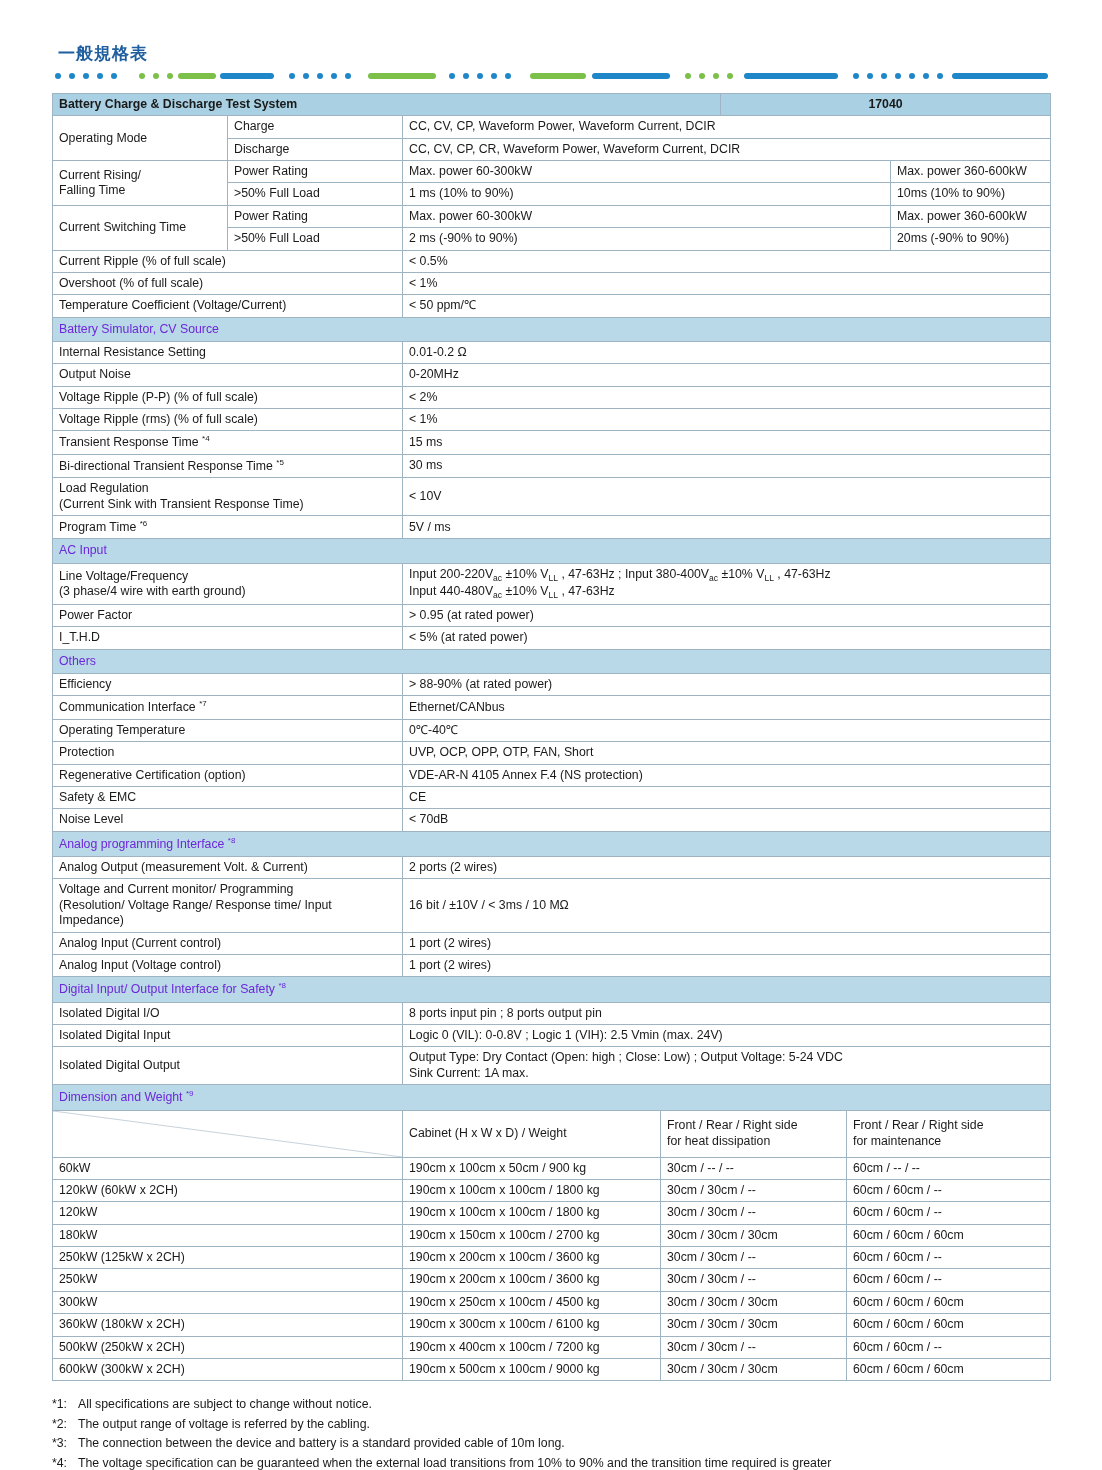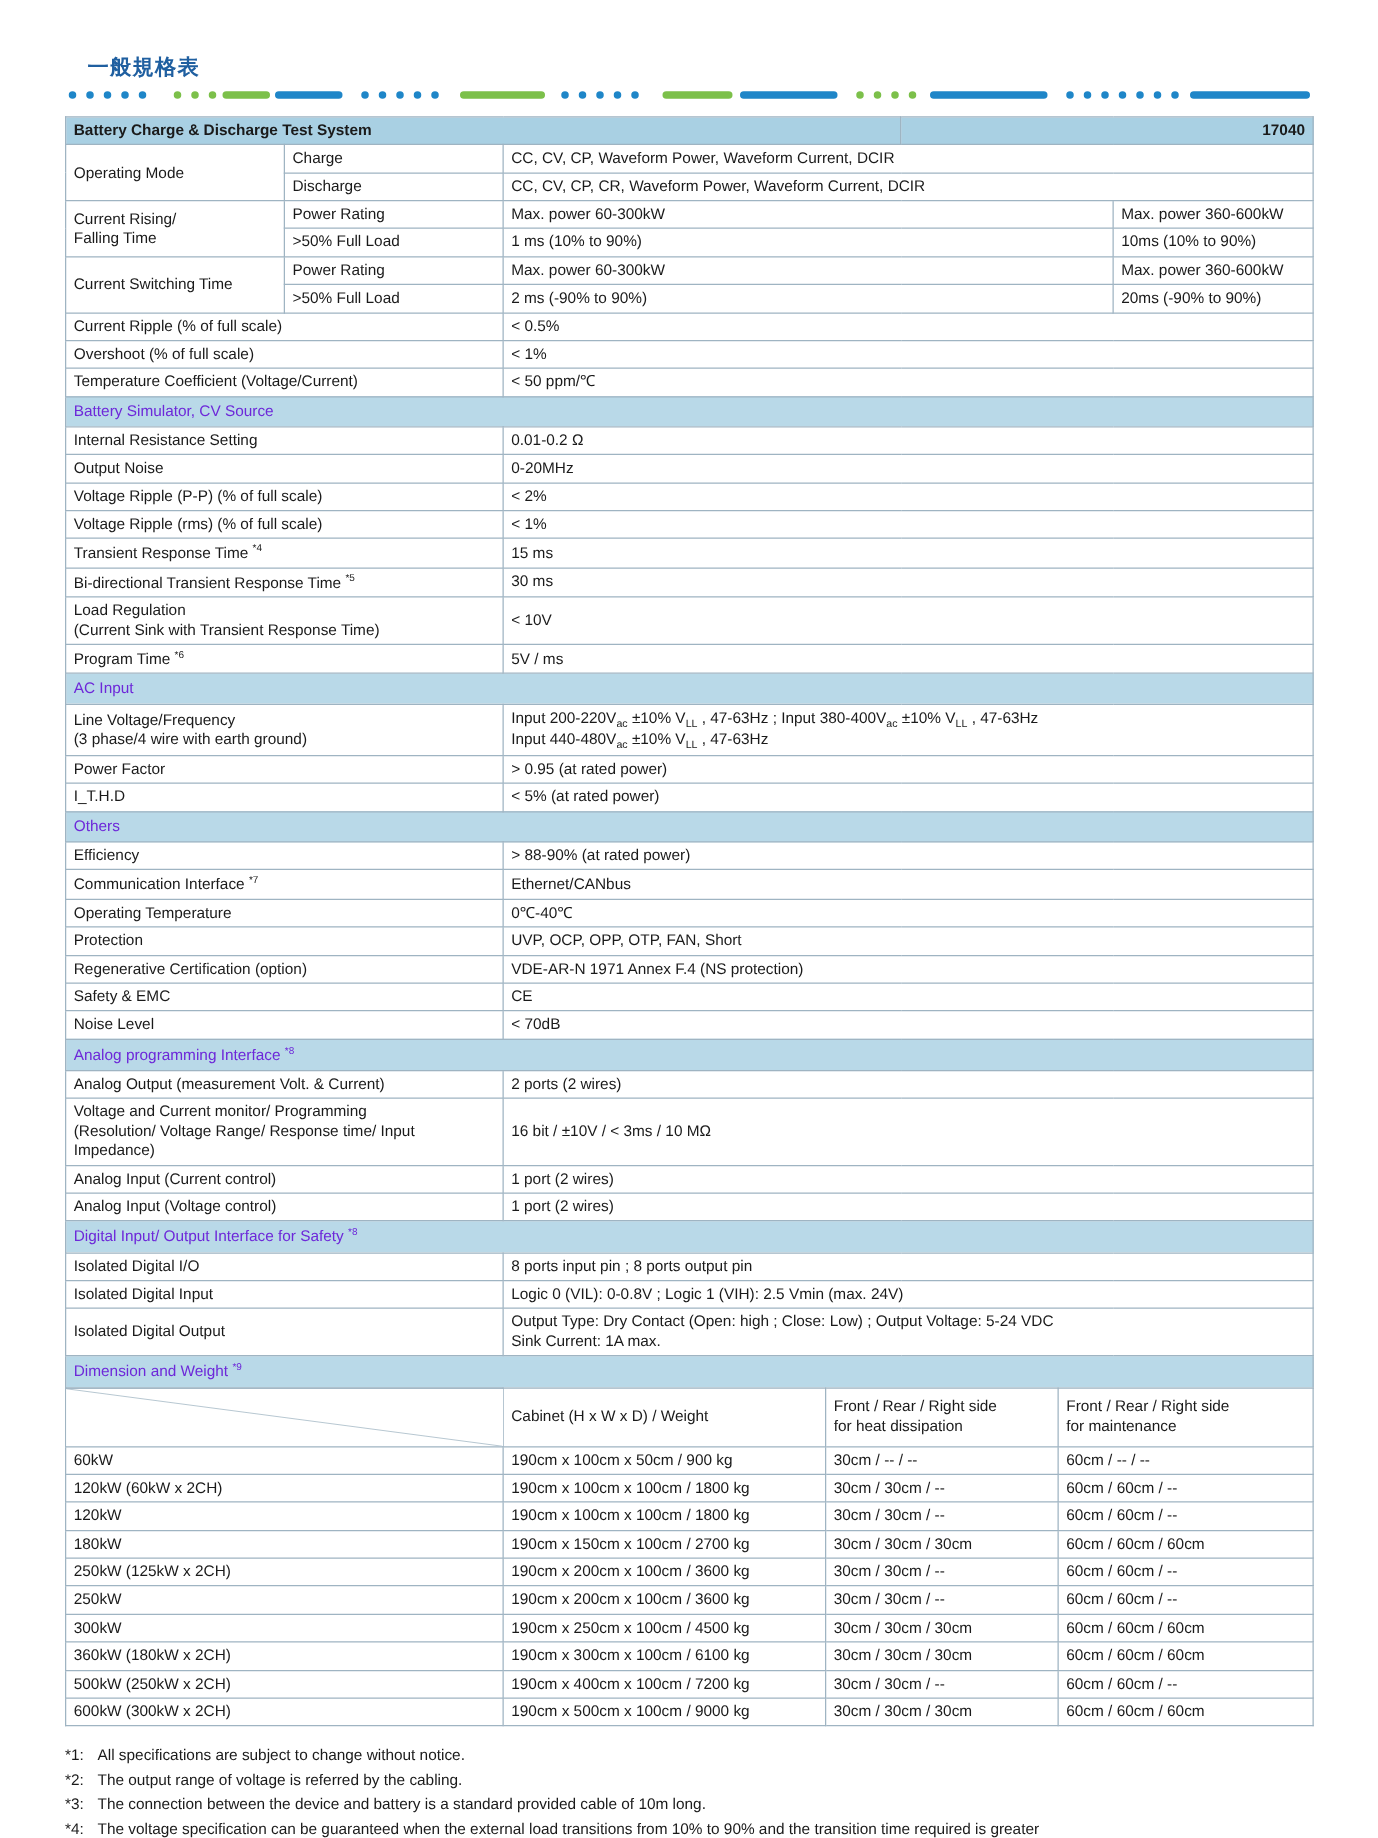--- a/index.html
+++ b/index.html
@@ -14,7 +14,7 @@
   
   .page-title{
     font-size:17px;color:#1f5fa0;font-weight:bold;letter-spacing:1px;
-    margin:14px 0 6px 18px;
+    margin:14px 0 6px 6px;
   }
   .rule{
     height:10px;margin:0 0 12px 0;position:relative;

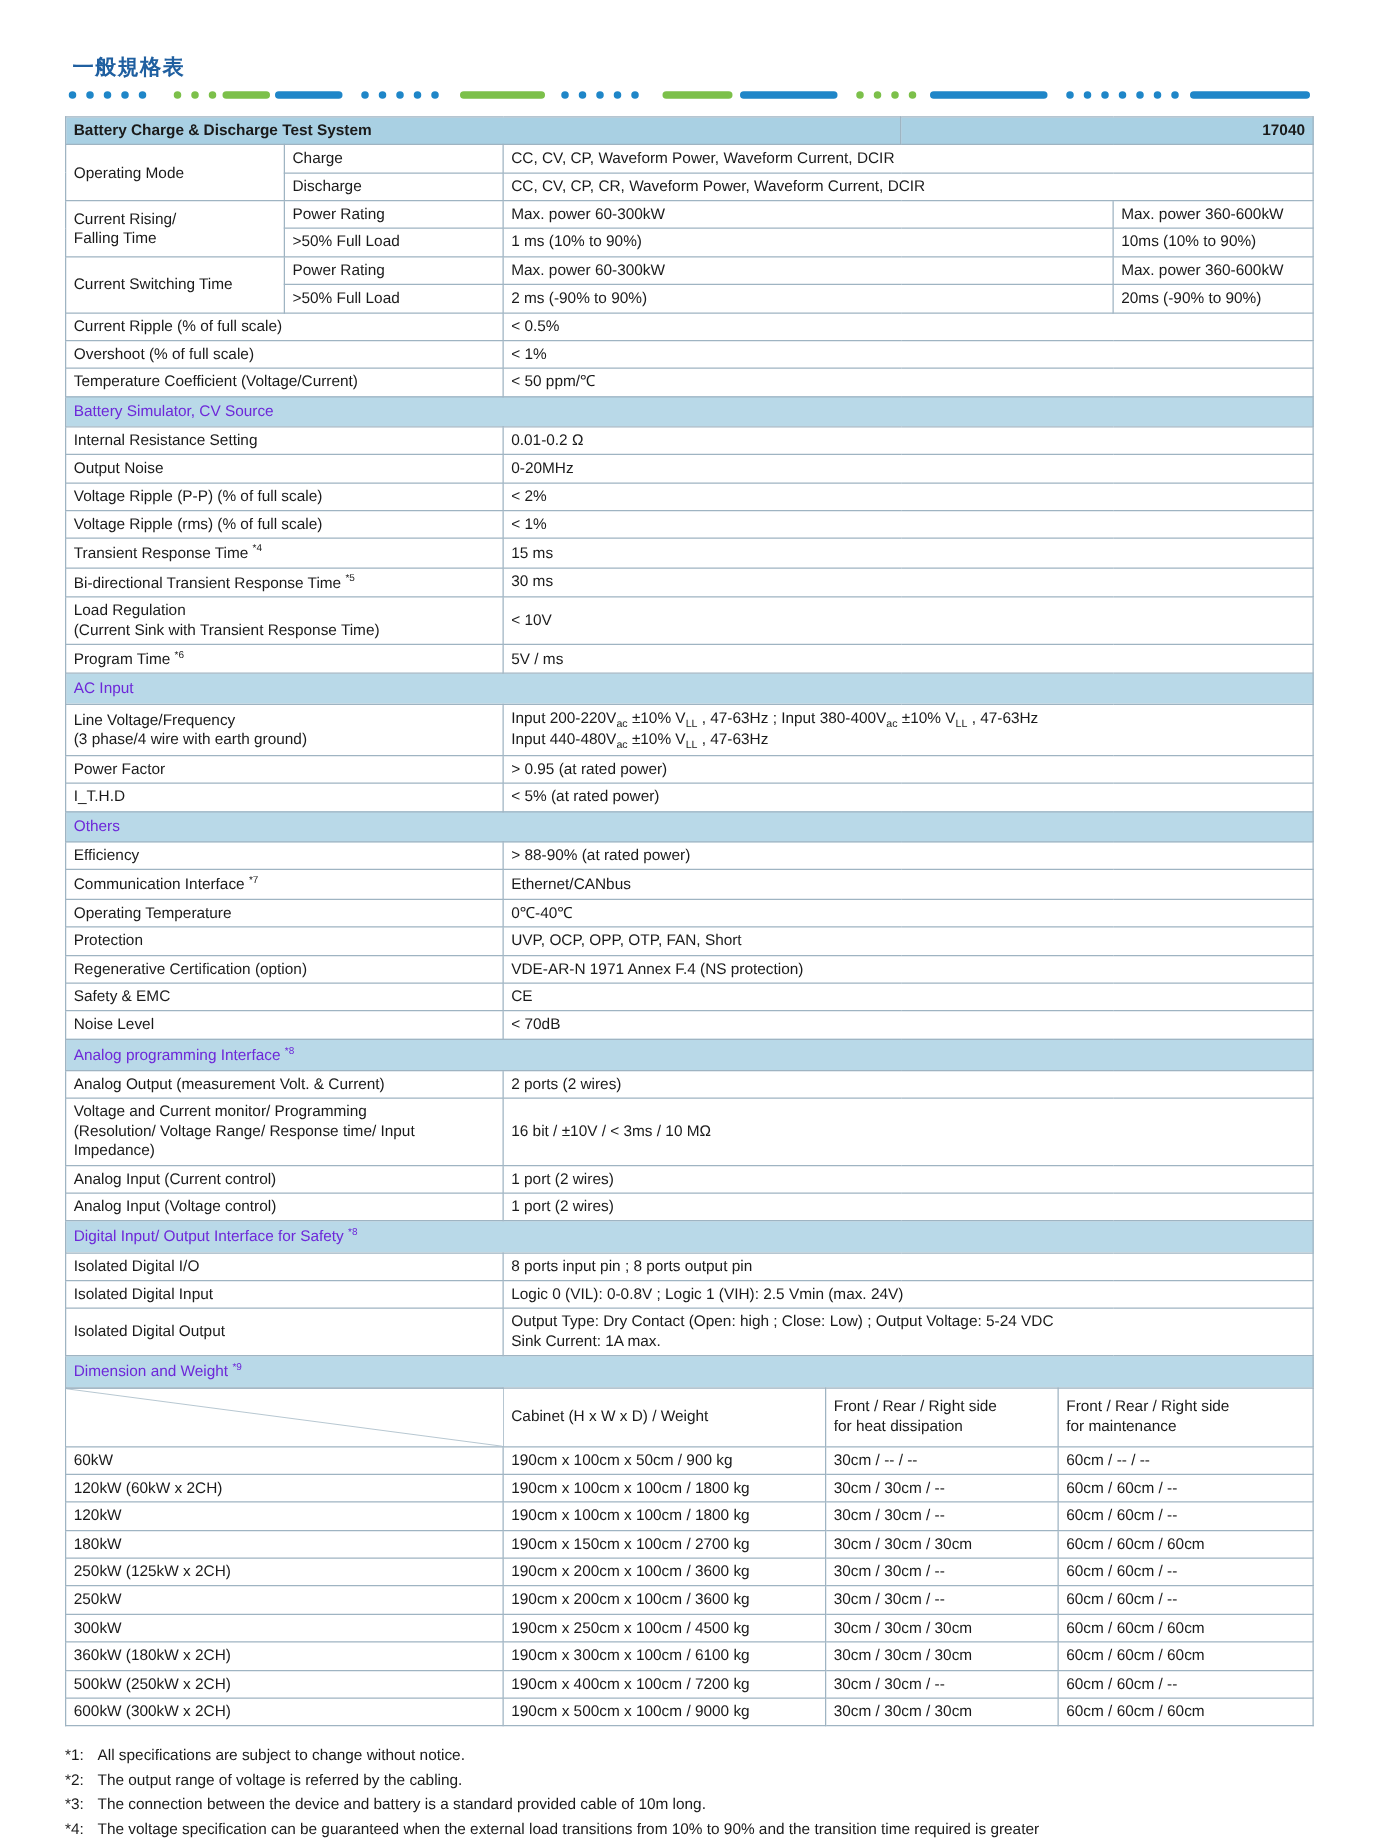--- a/index.html
+++ b/index.html
@@ -44,7 +44,7 @@
   td.lbl{background:#eef5f9;}
   td.lbl2{background:#eef5f9;}
   td.val{background:#ffffff;}
-  .ctr{text-align:right;}
+  .ctr{text-align:center;}
   sup{font-size:8px;vertical-align:super;}
   .sub{font-size:8.5px;vertical-align:sub;}
 

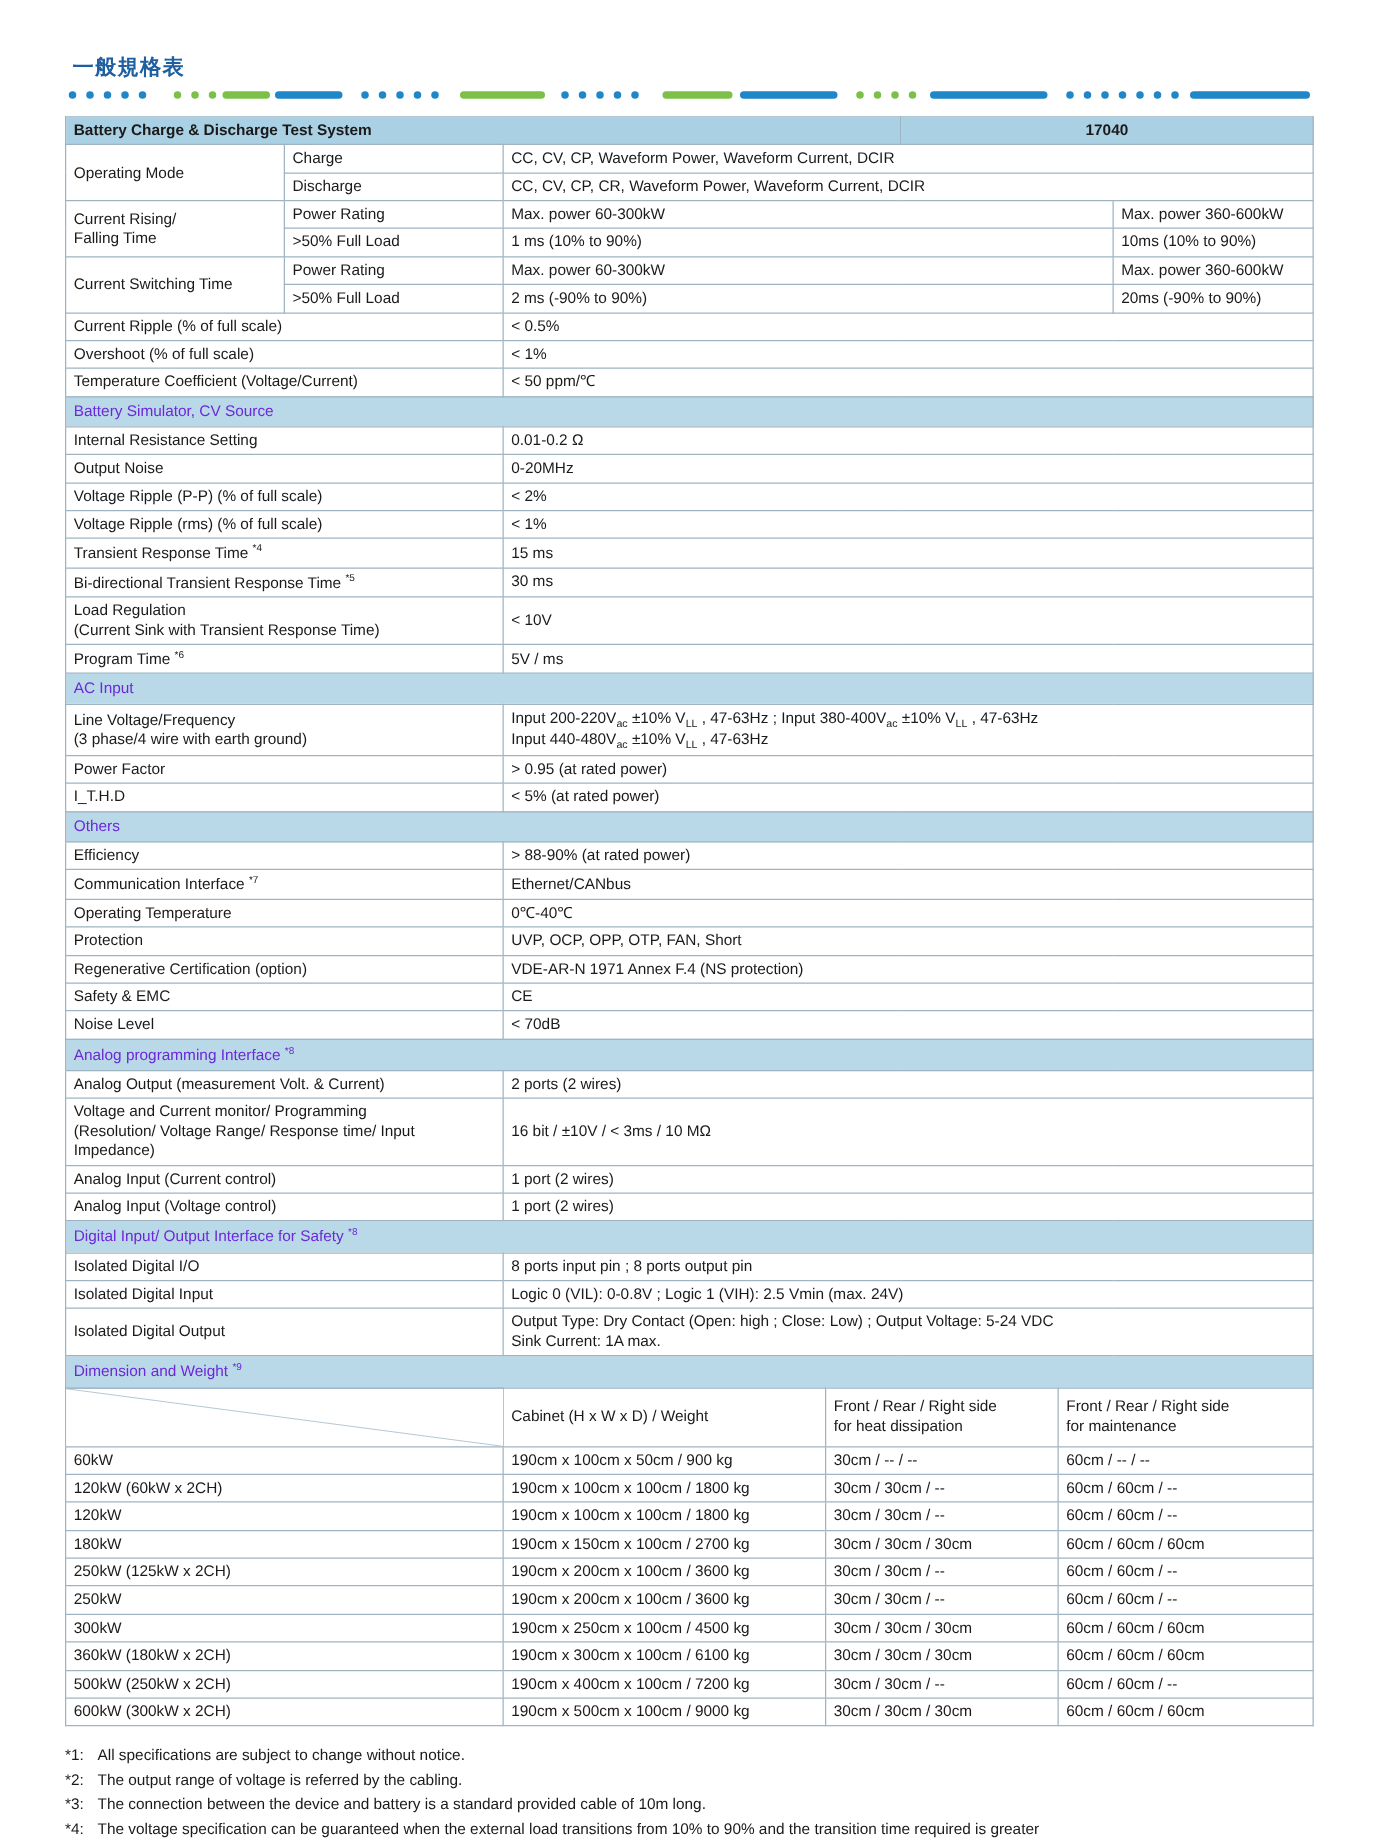--- a/index.html
+++ b/index.html
@@ -251,7 +251,7 @@
         </tr>
         <tr>
           <td class="lbl" colspan="2">Regenerative Certification (option)</td>
-          <td class="val" colspan="3">VDE-AR-N 1971 Annex F.4 (NS protection)</td>
+          <td class="val" colspan="3">VDE-AR-N 4105 Annex F.4 (NS protection)</td>
         </tr>
         <tr>
           <td class="lbl" colspan="2">Safety &amp; EMC</td>

